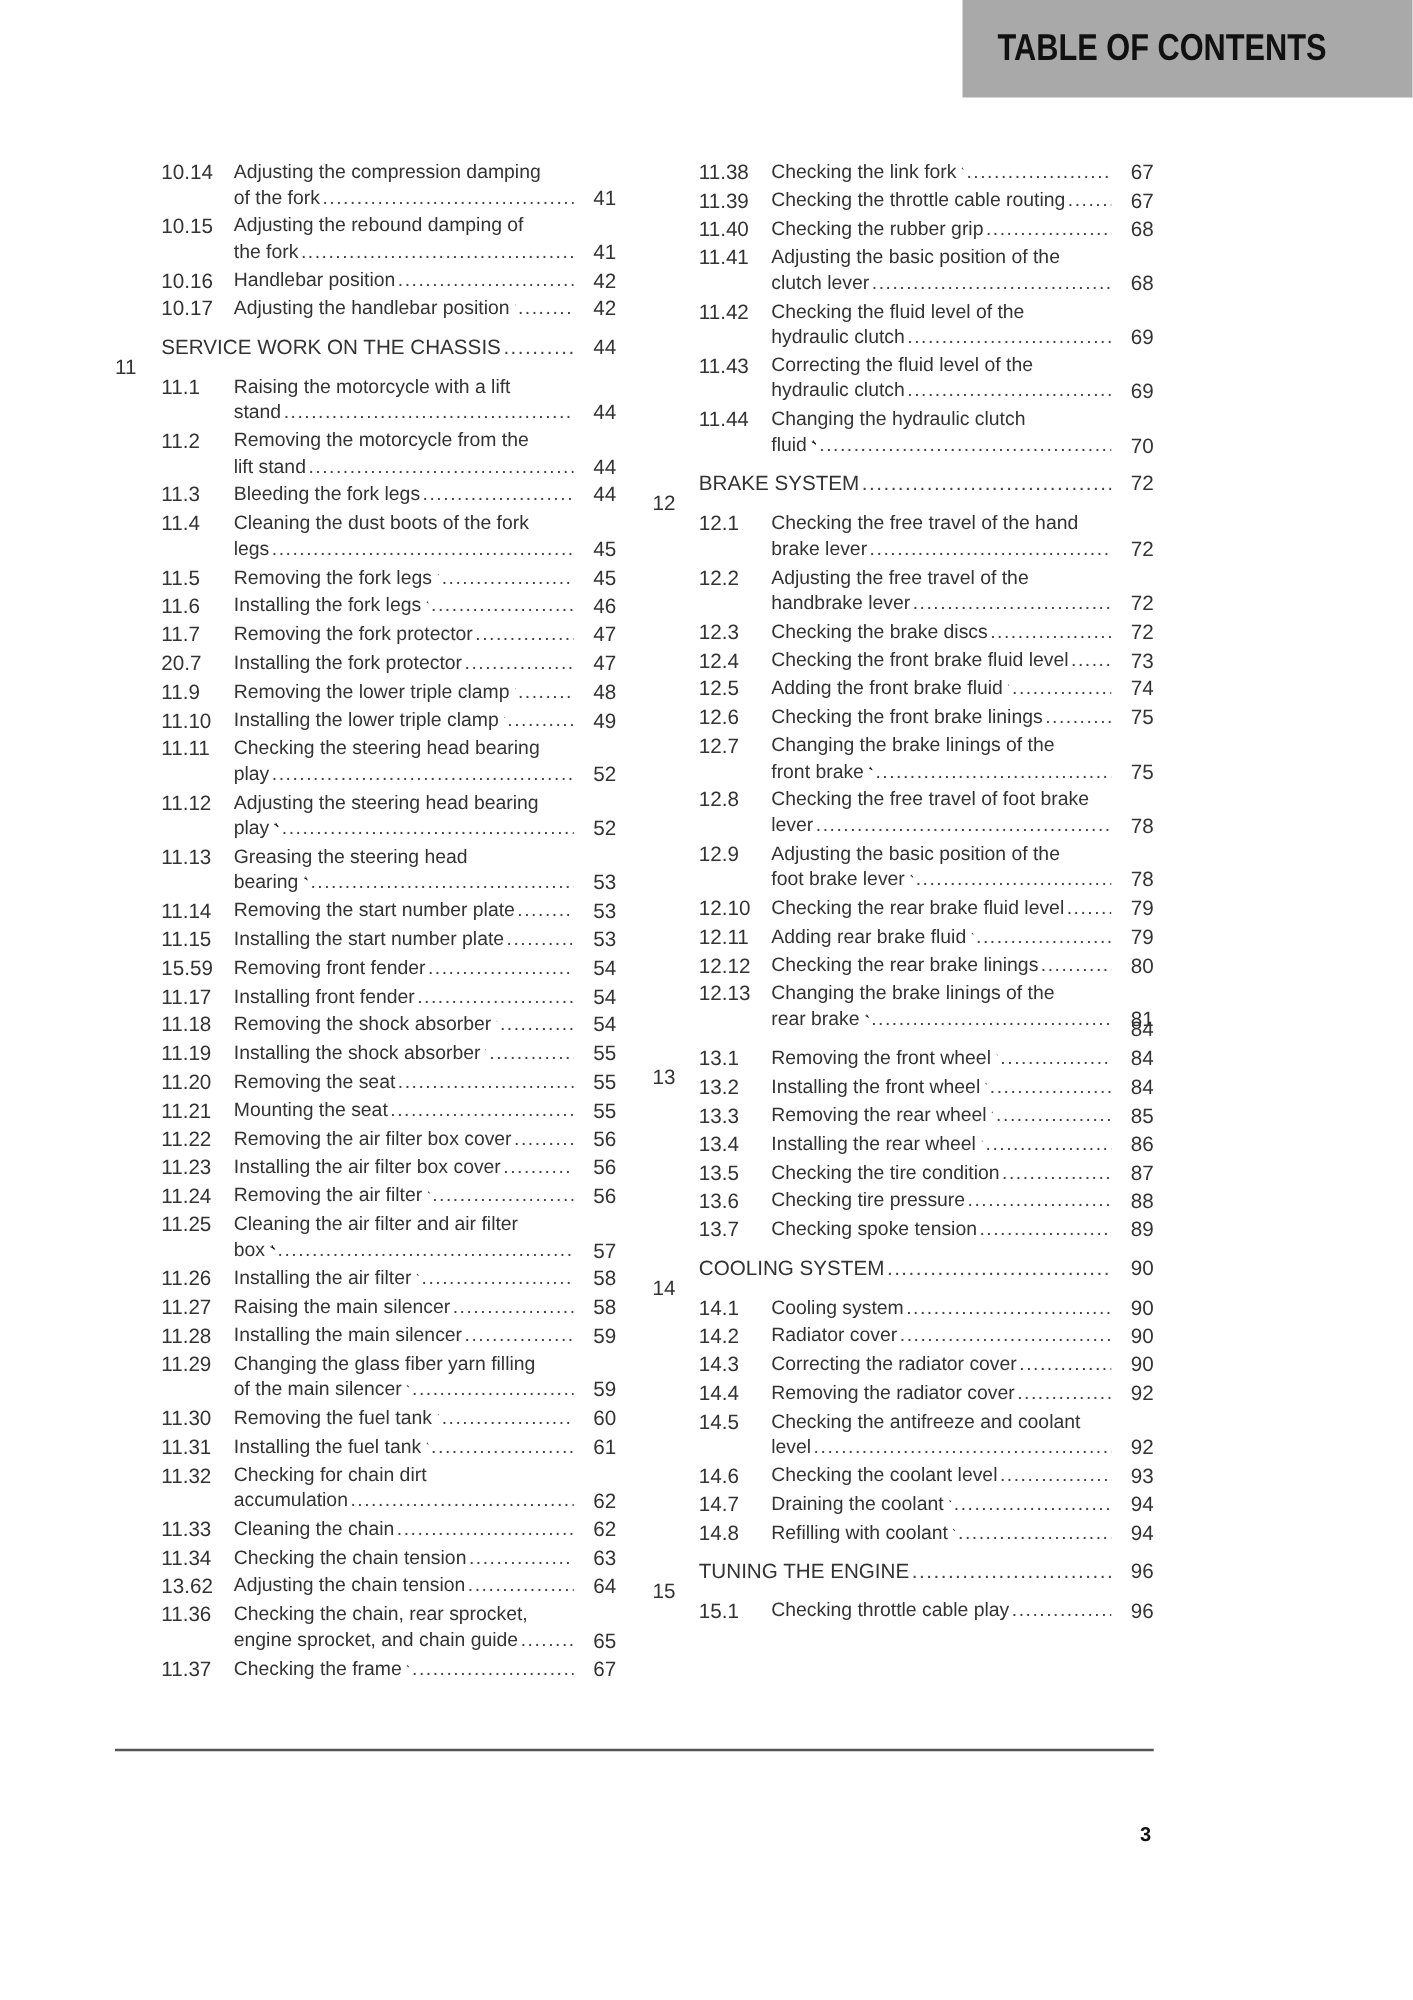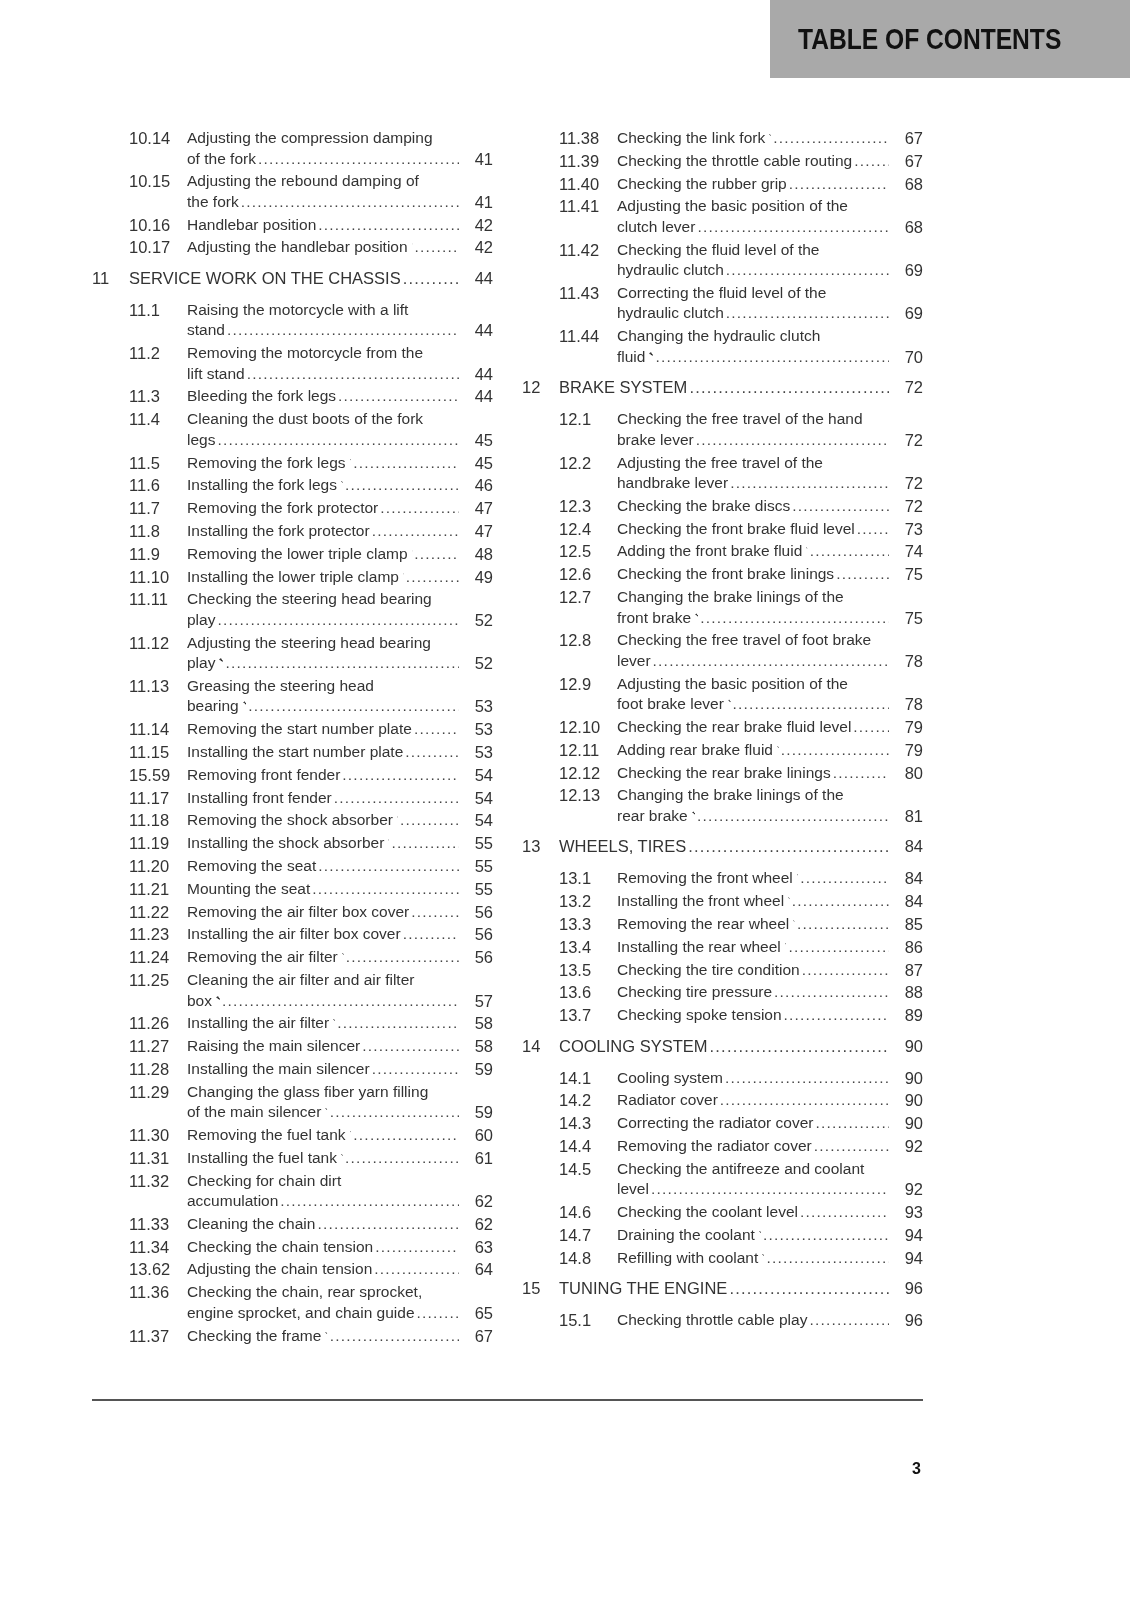--- a/index.html
+++ b/index.html
@@ -103,7 +103,7 @@
   .chapter .cnum {
     position: absolute;
     left: 0;
-    top: 0;
+    top: 16px;
   }
   .chapter .text {
     display: block;

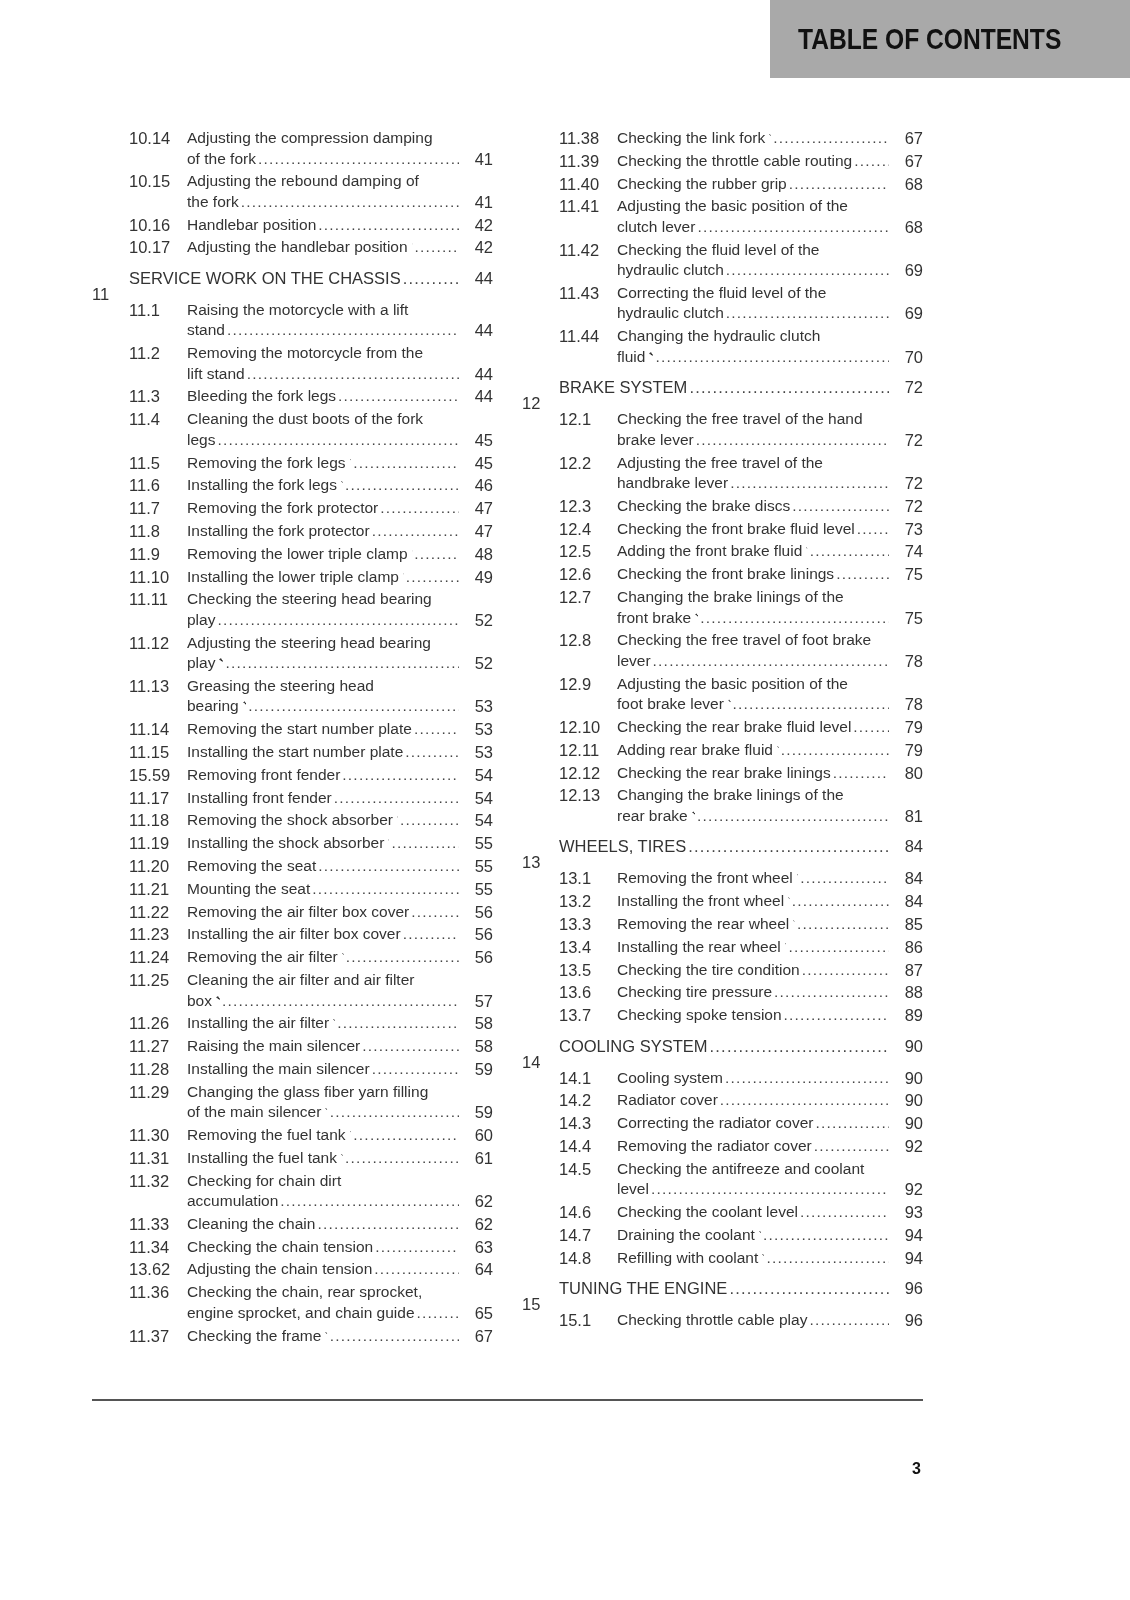--- a/index.html
+++ b/index.html
@@ -285,7 +285,7 @@
       <span class="page">47</span>
     </div>
     <div class="entry">
-      <span class="num">11.8</span>
+      <span class="num">20.7</span>
       <span class="text">
         <span class="line">
           <span class="label">Installing the fork protector</span>

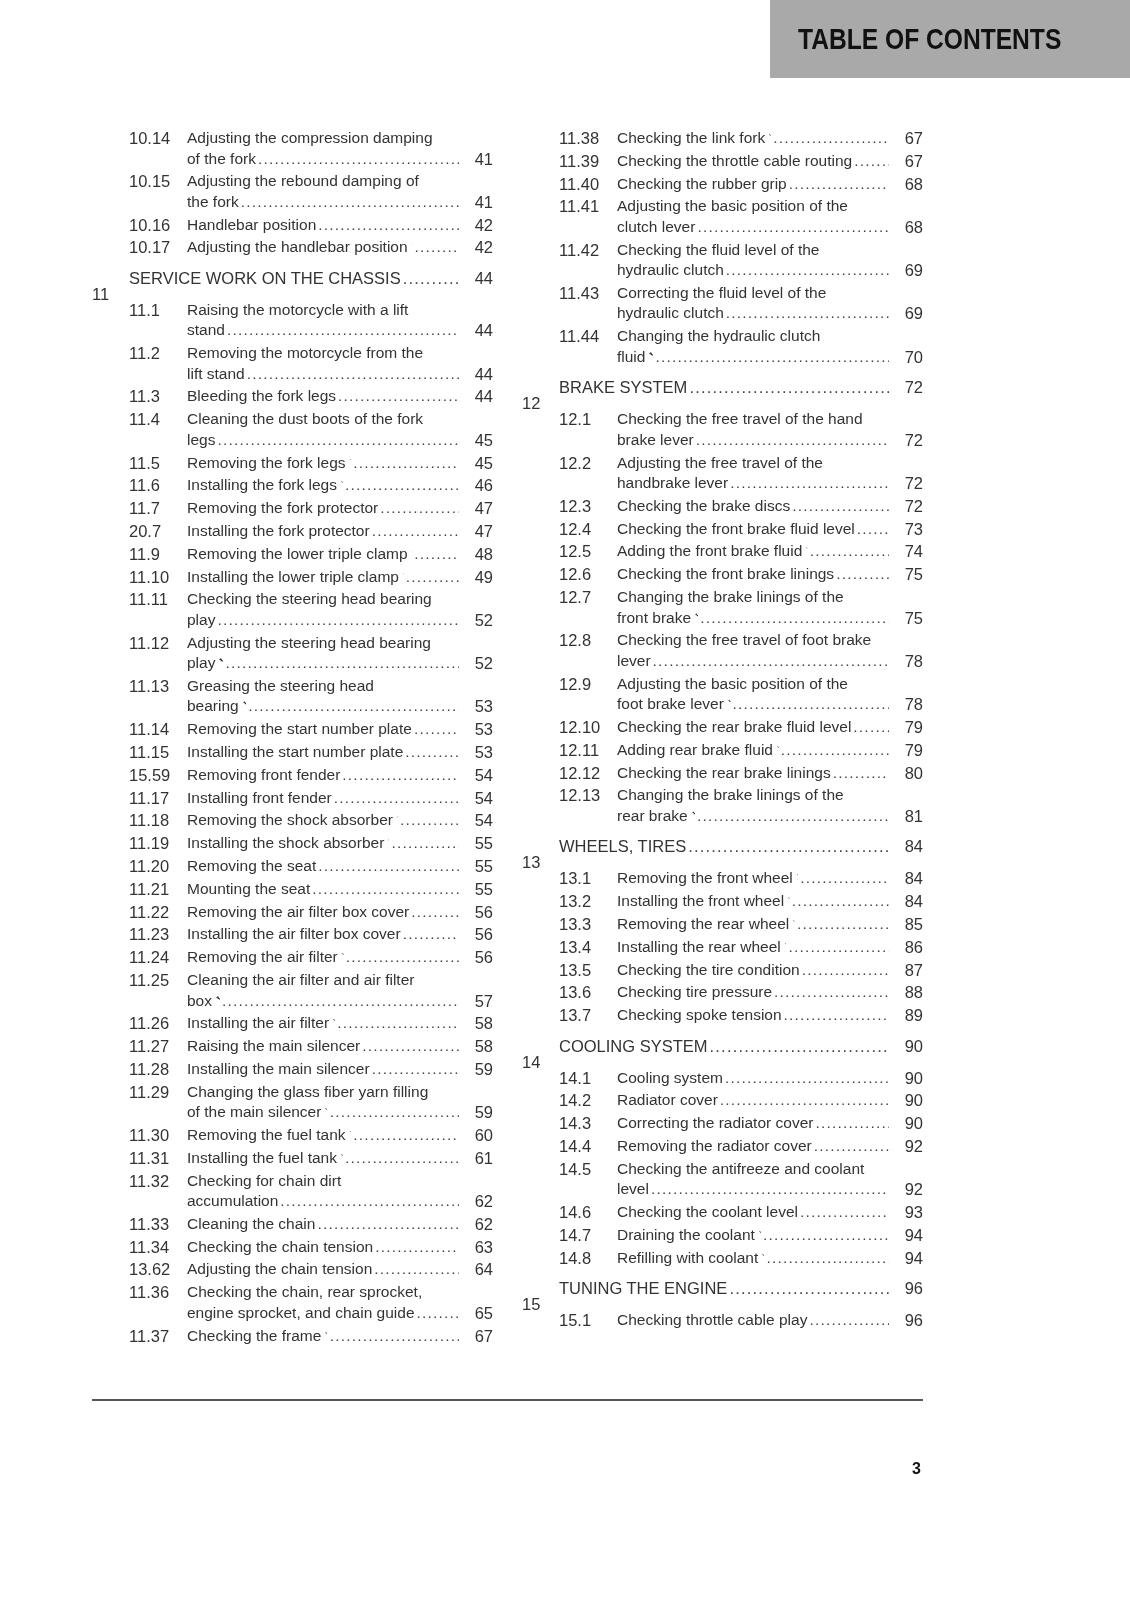--- a/index.html
+++ b/index.html
@@ -909,12 +909,6 @@
     </div>
     <div class="chapter">
       <span class="cnum">13</span>
-      <span class="text">
-        <span class="line">
-          <span class="label">WHEELS, TIRES</span>
-          <span class="leader"></span>
-        </span>
-      </span>
       <span class="page">84</span>
     </div>
     <div class="entry">

